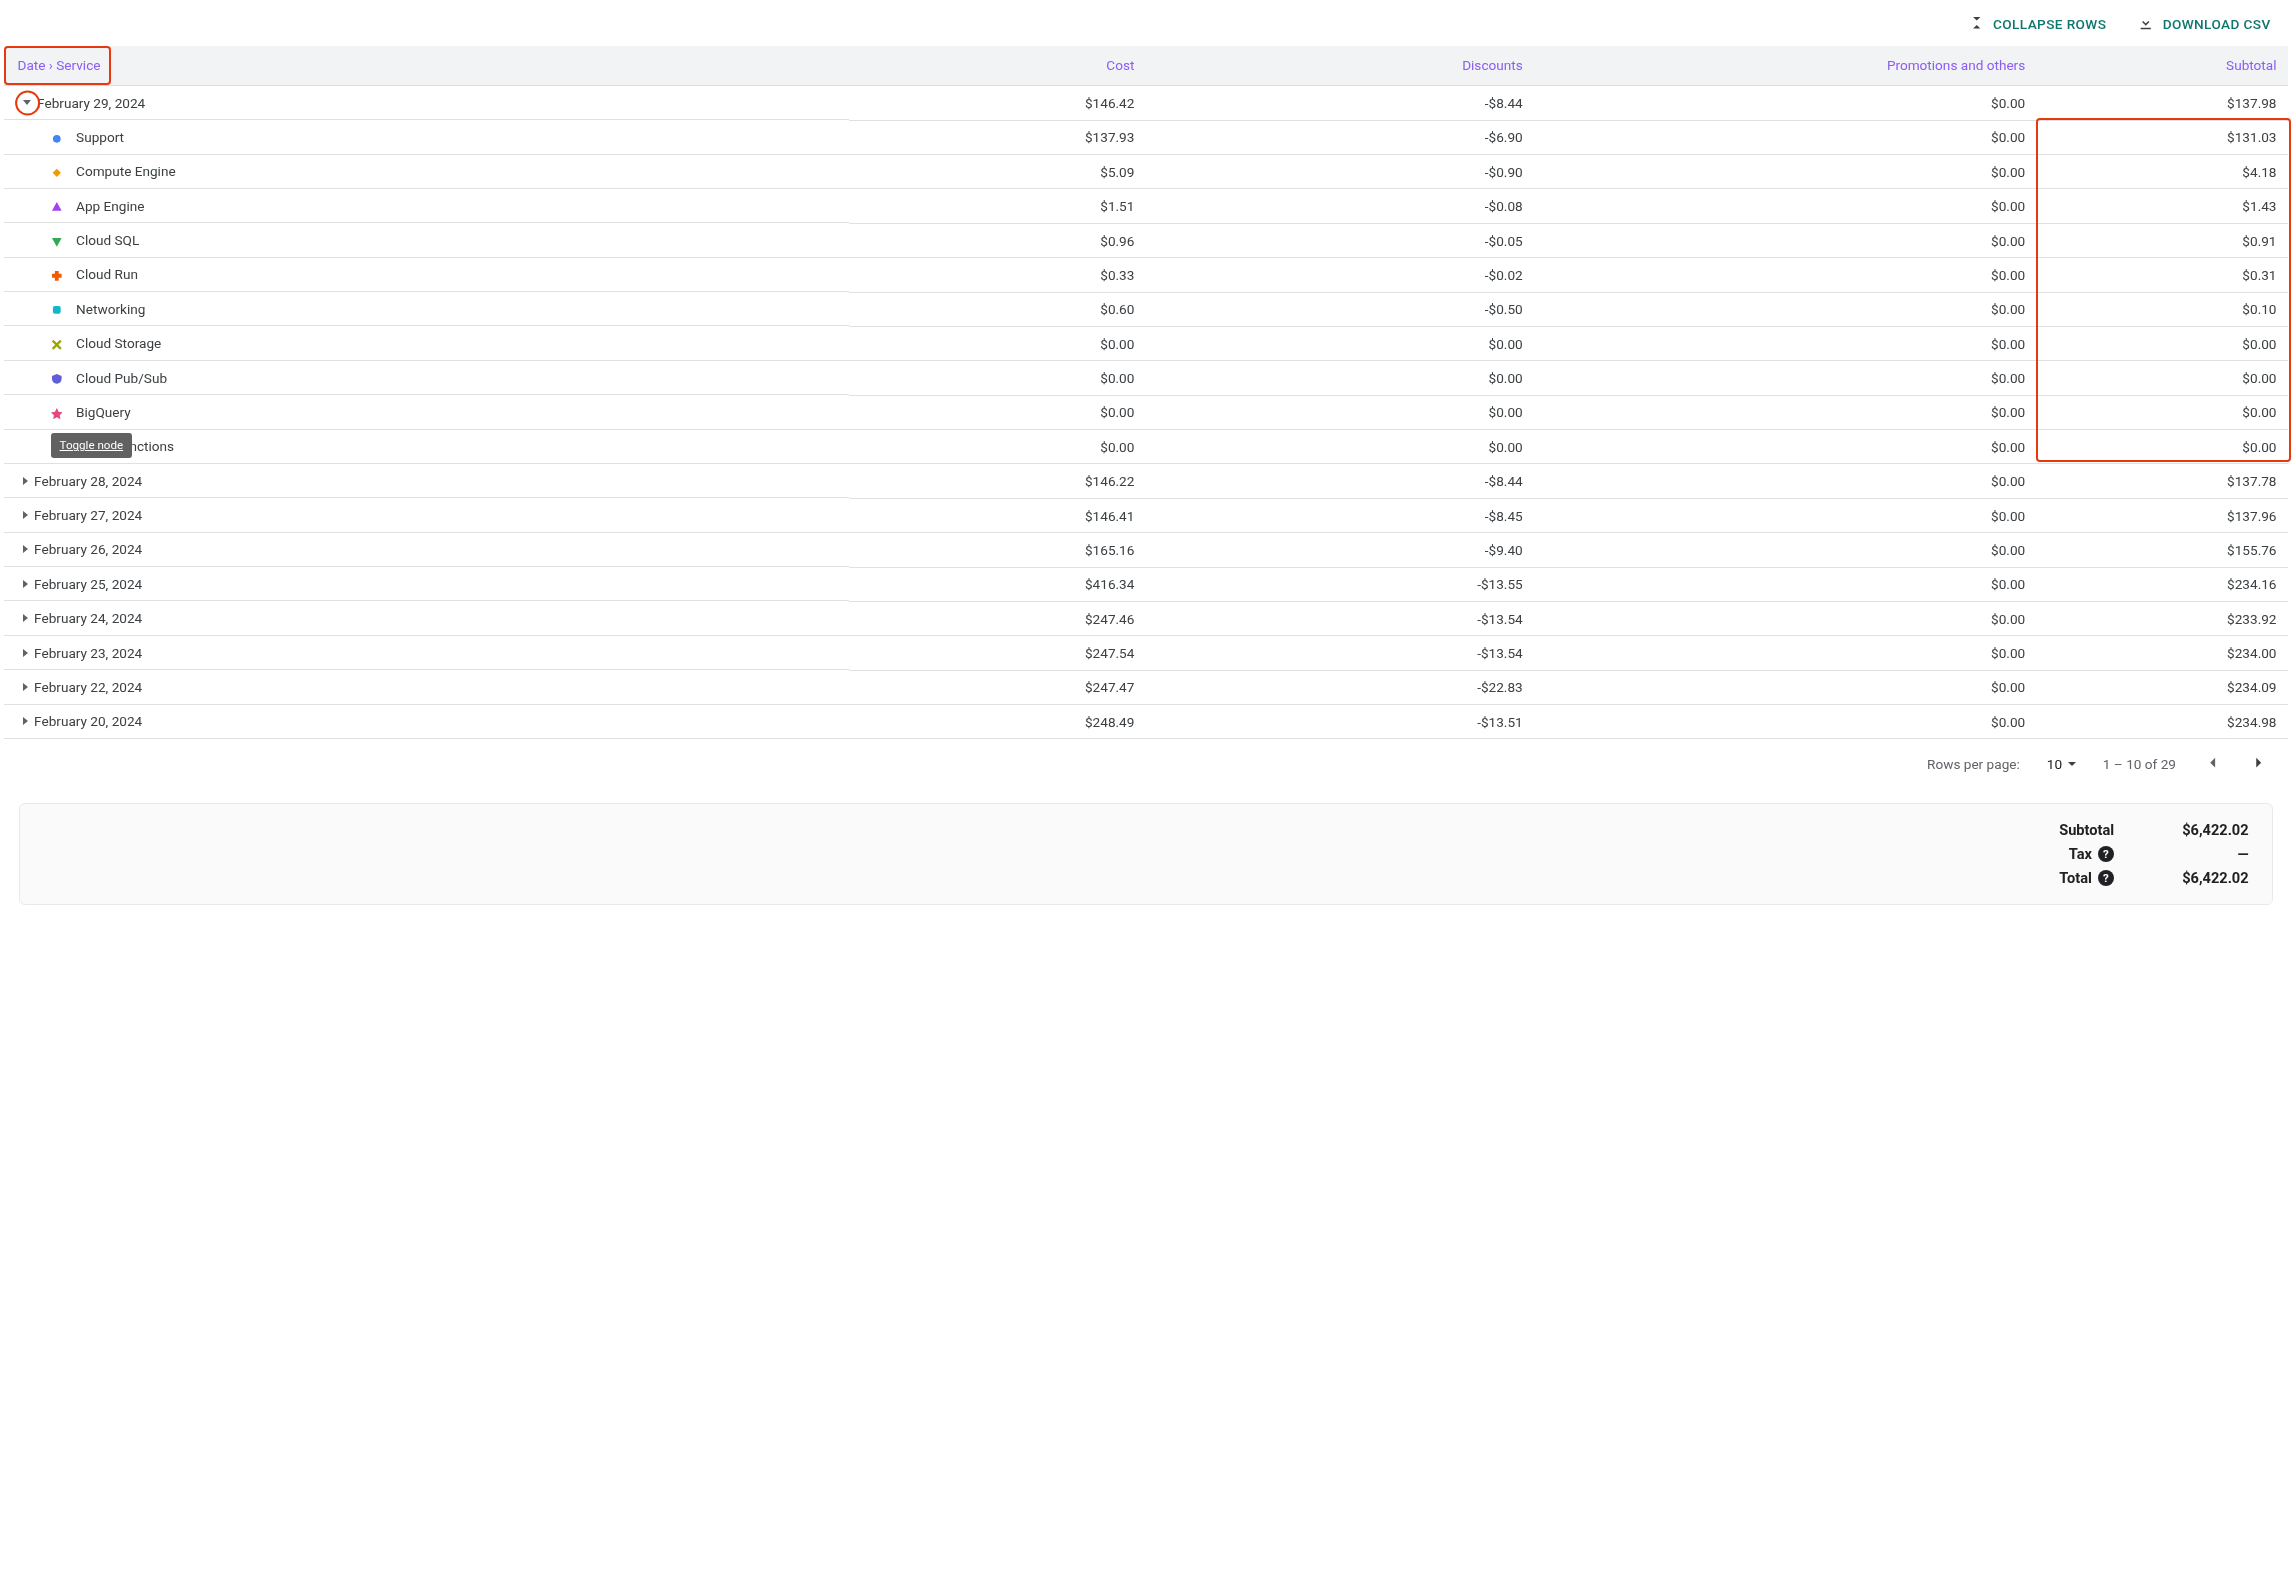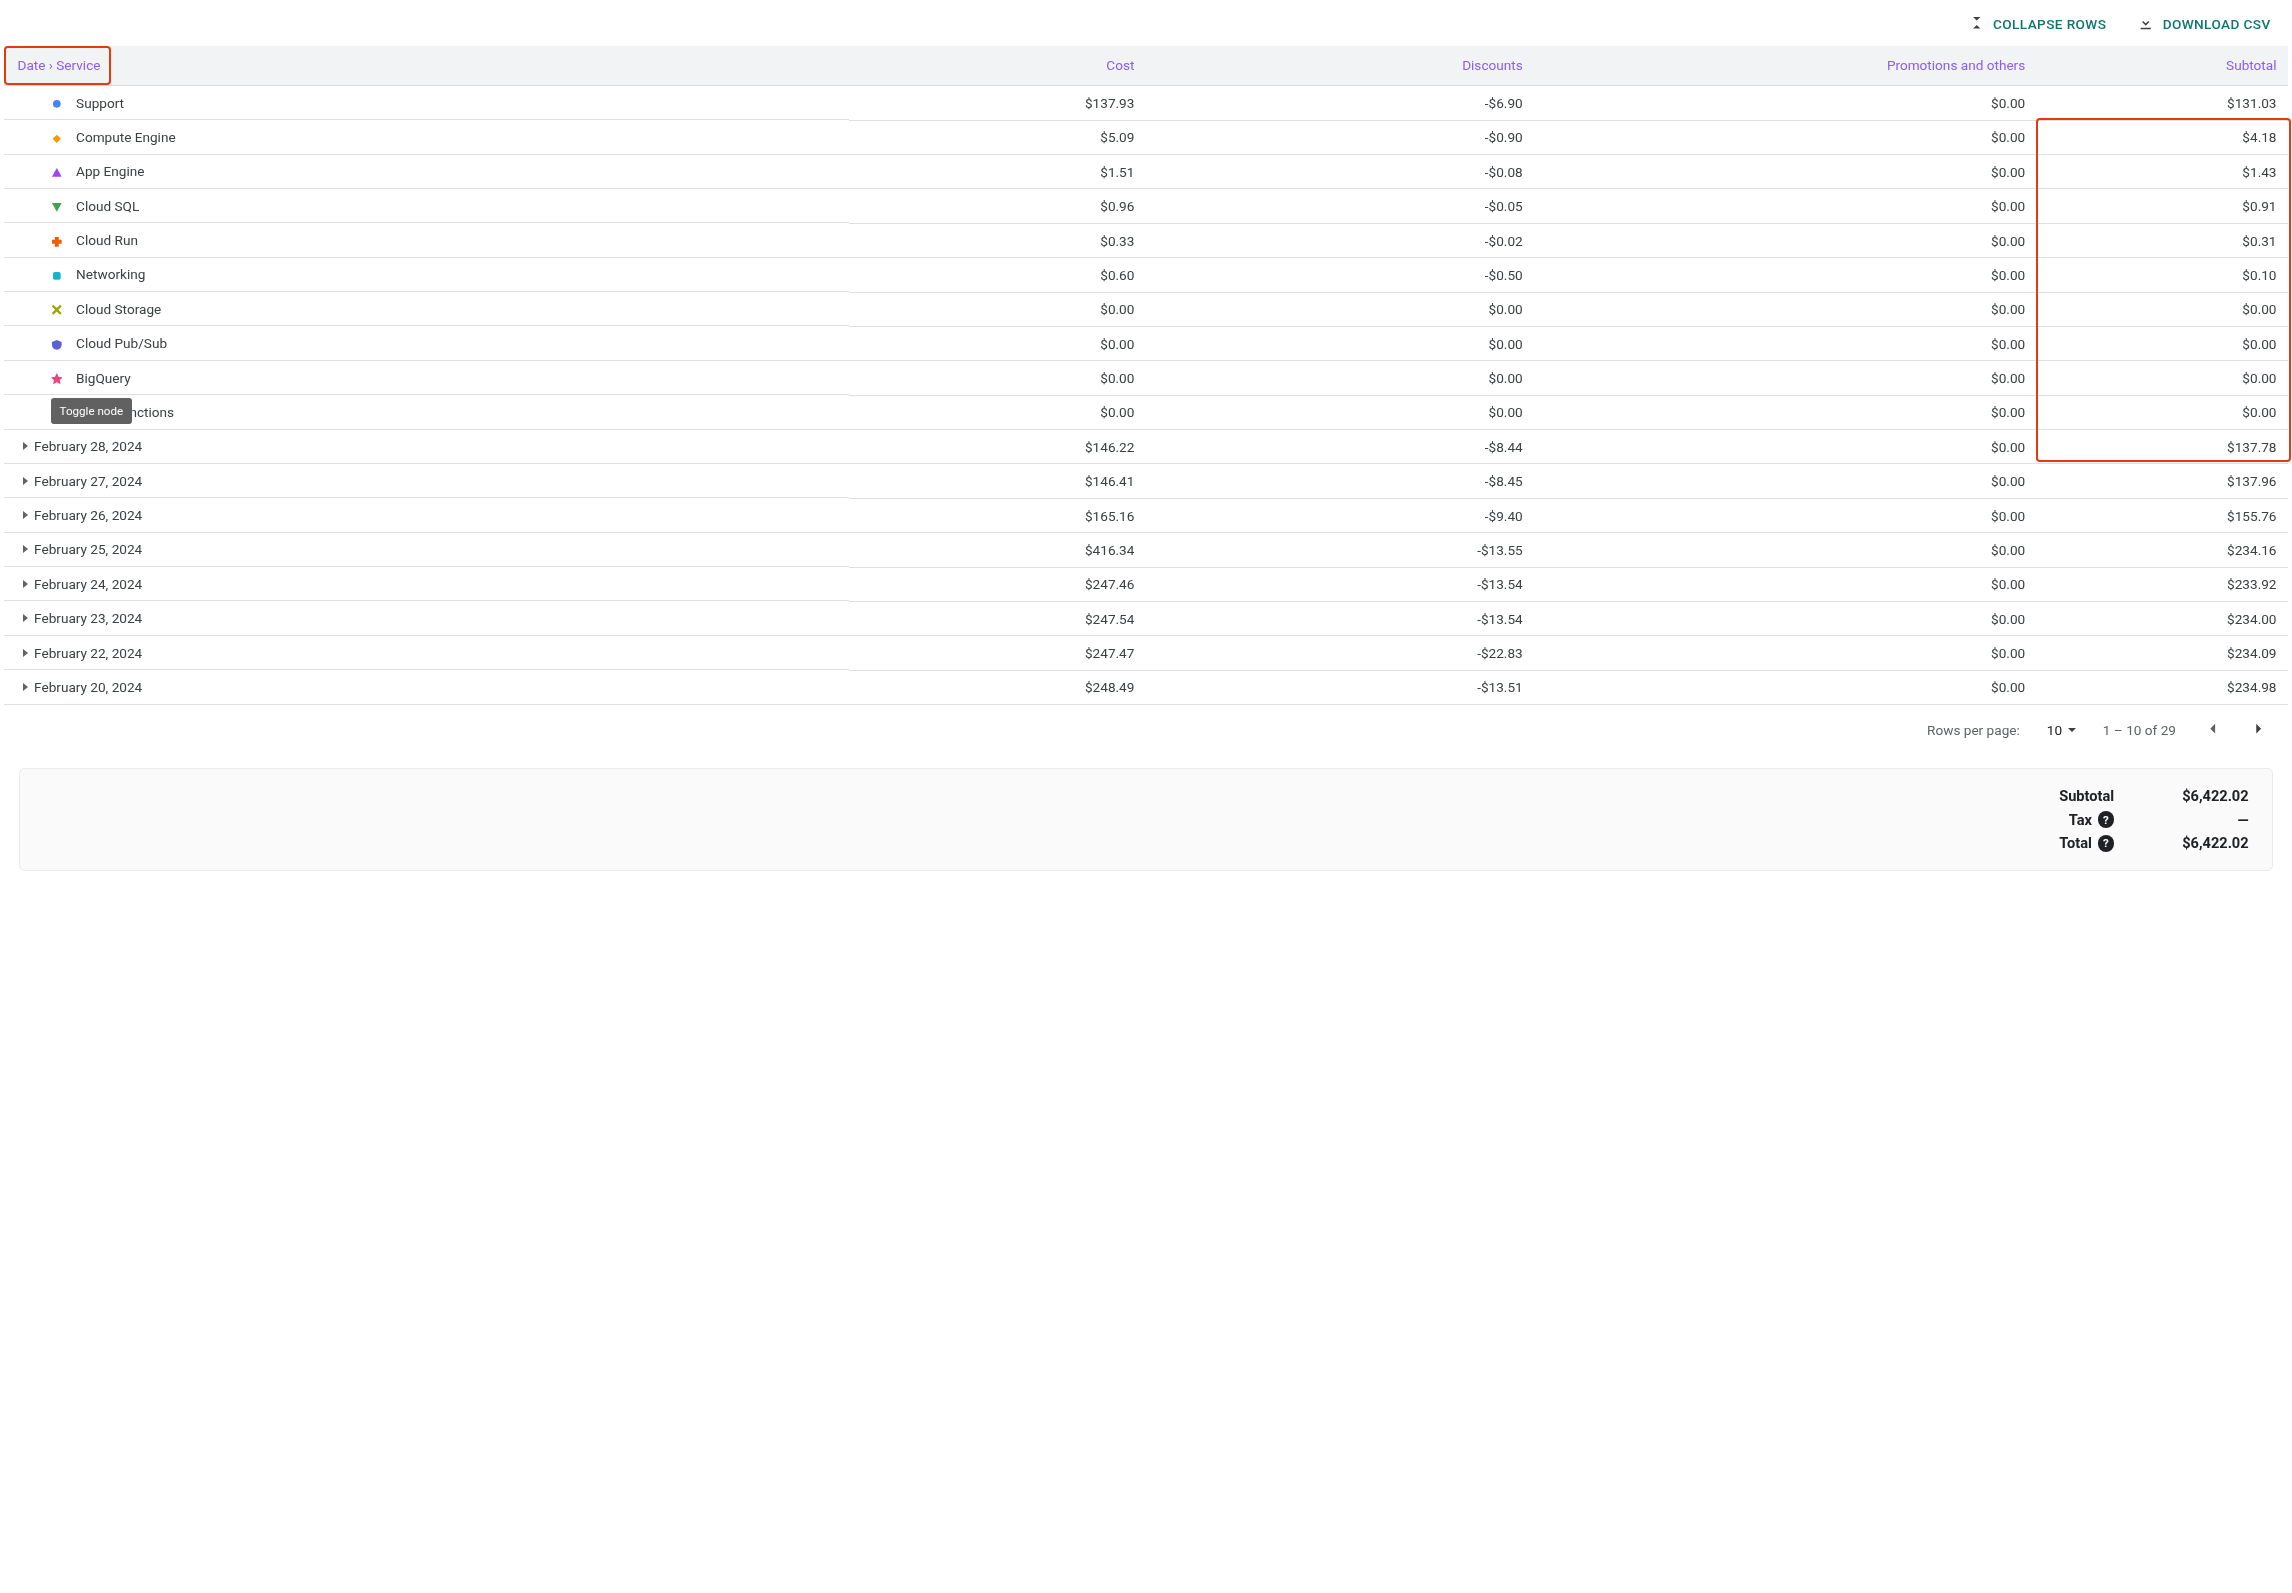--- a/index.html
+++ b/index.html
@@ -238,6 +238,17 @@
       </tr>
     </thead>
     <tbody id="tbody">
+        <tr class="parent-row">
+          <td class="first">
+            <span class="toggle-arrow"></span>
+            <span class="toggle-circle"></span>
+            <span>February 29, 2024</span>
+          </td>
+          <td>$146.42</td>
+          <td>-$8.44</td>
+          <td>$0.00</td>
+          <td>$137.98</td>
+        </tr>
         <tr class="child-row">
           <td class="first">
             <span class="legend"><svg viewBox="0 0 12 12">

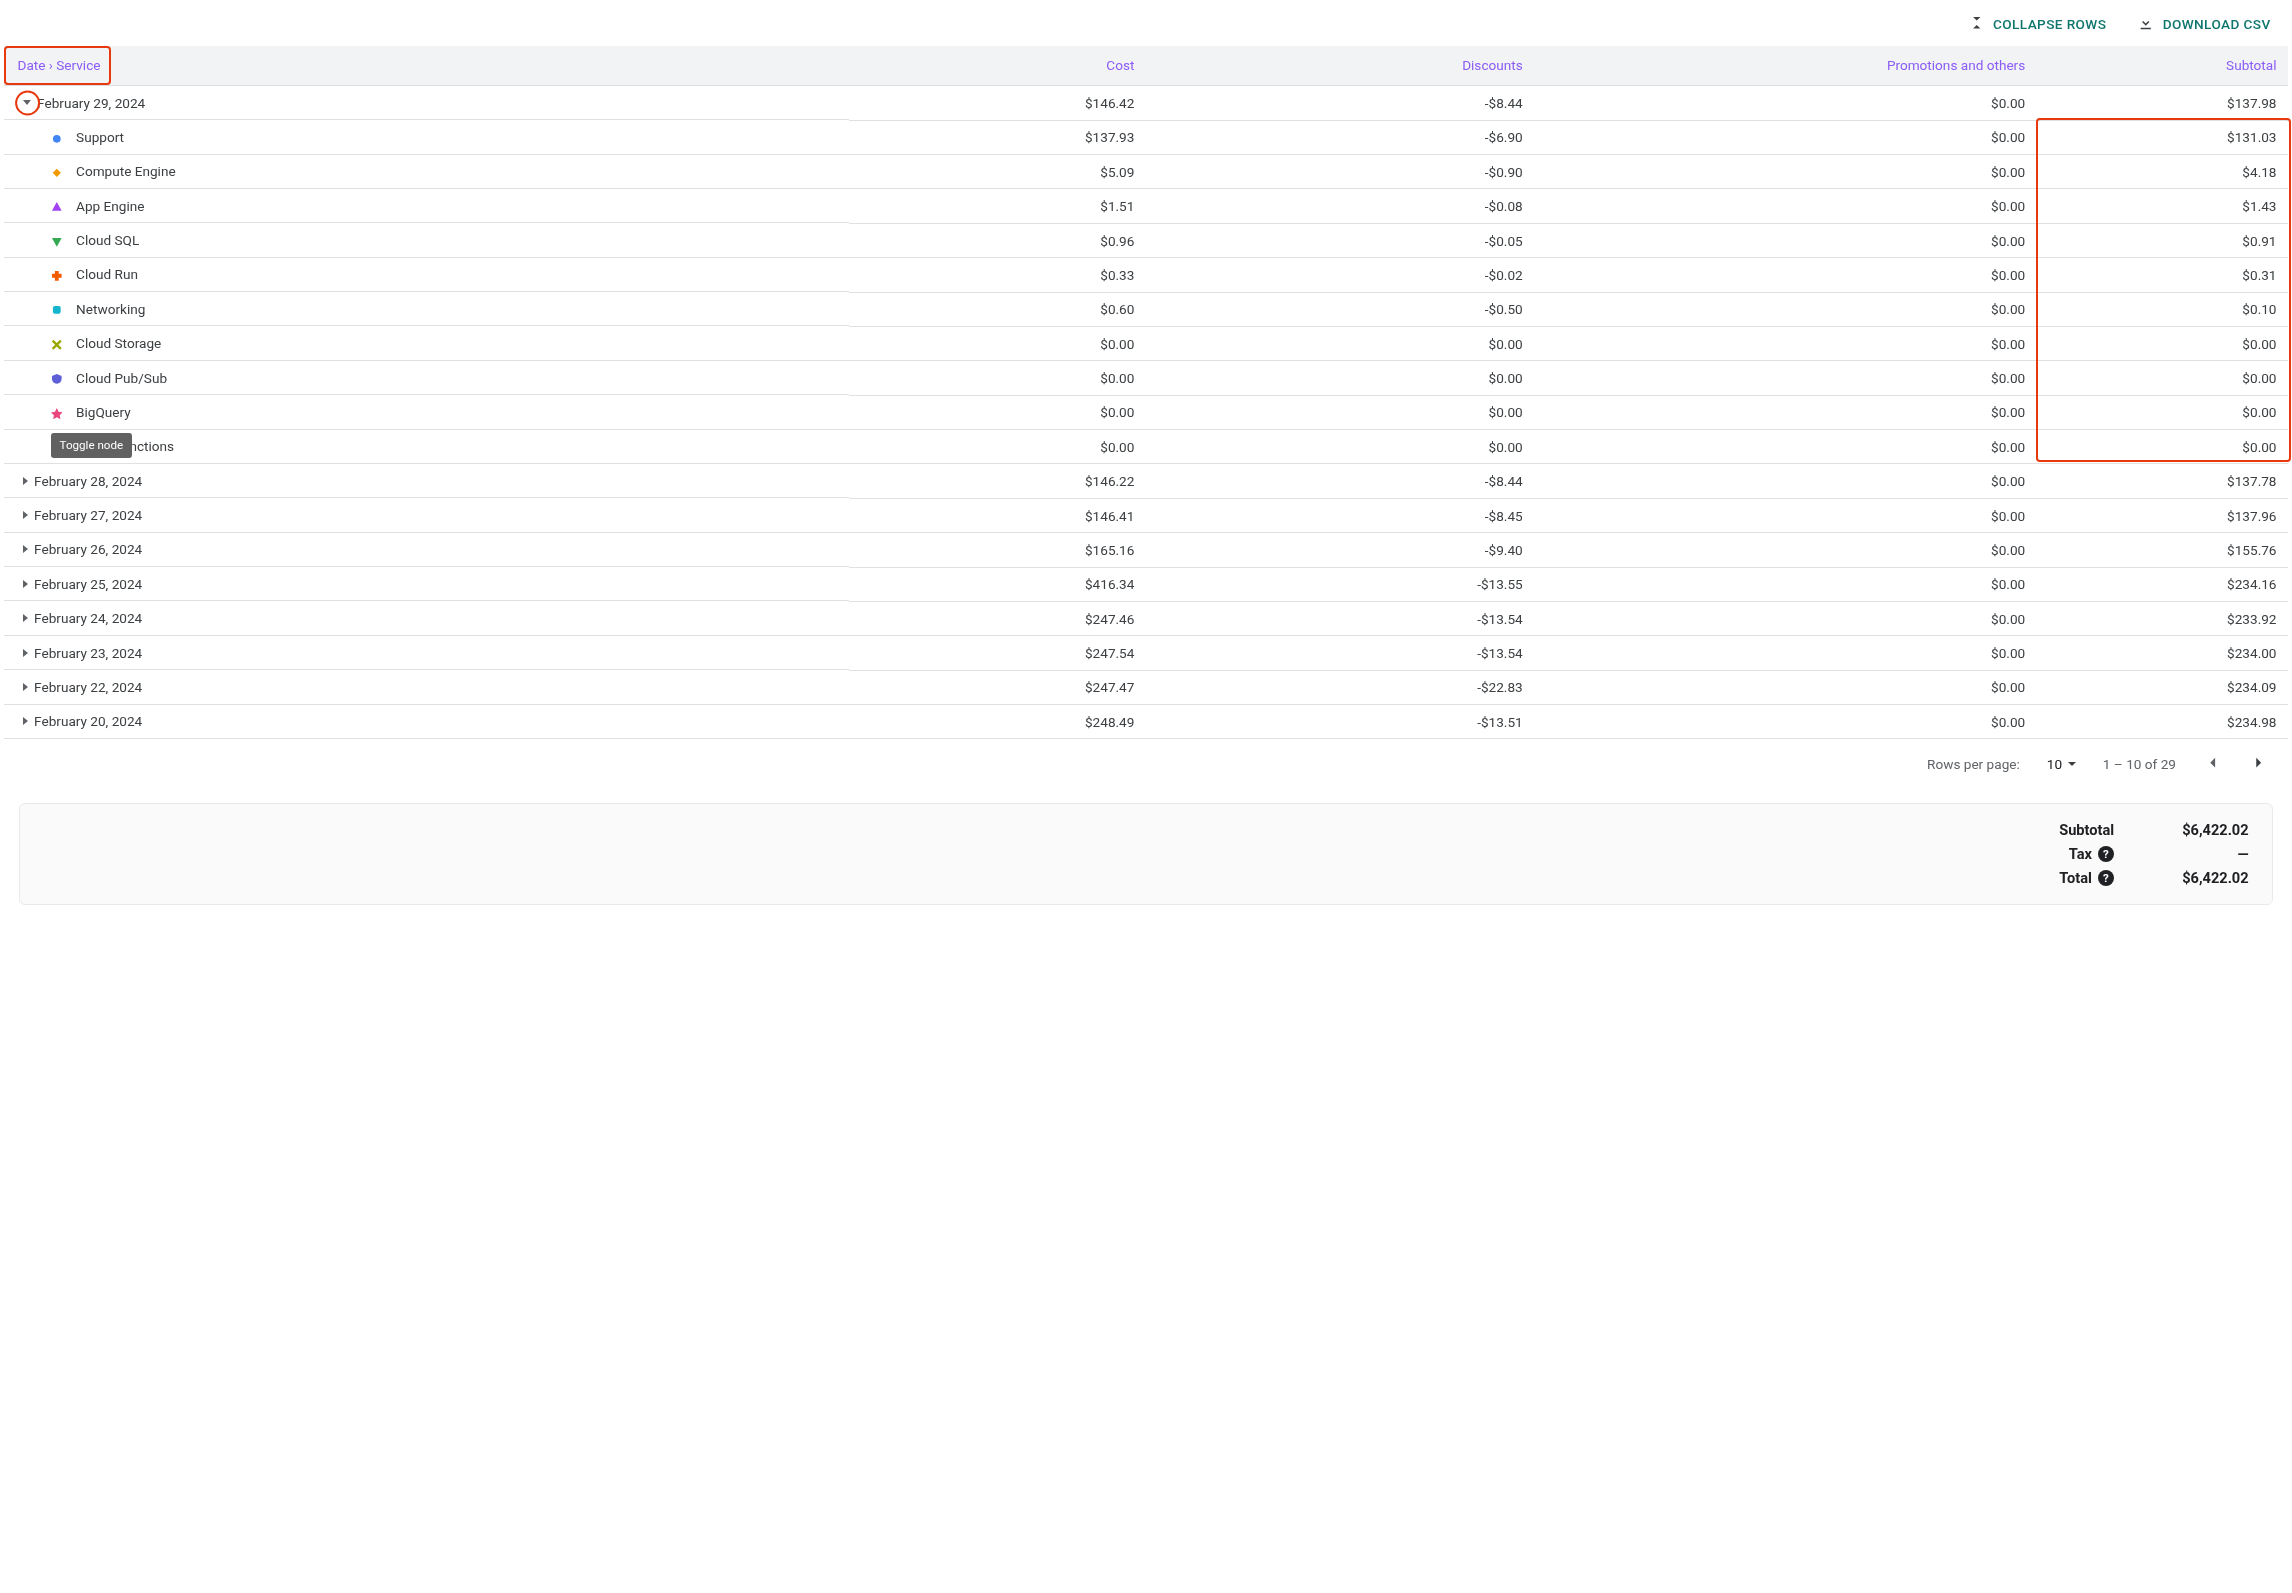--- a/index.html
+++ b/index.html
@@ -125,6 +125,7 @@
     border-radius: 2.9px;
     z-index: 6;
     white-space: nowrap;
+    text-decoration: underline;
   }
 
   

